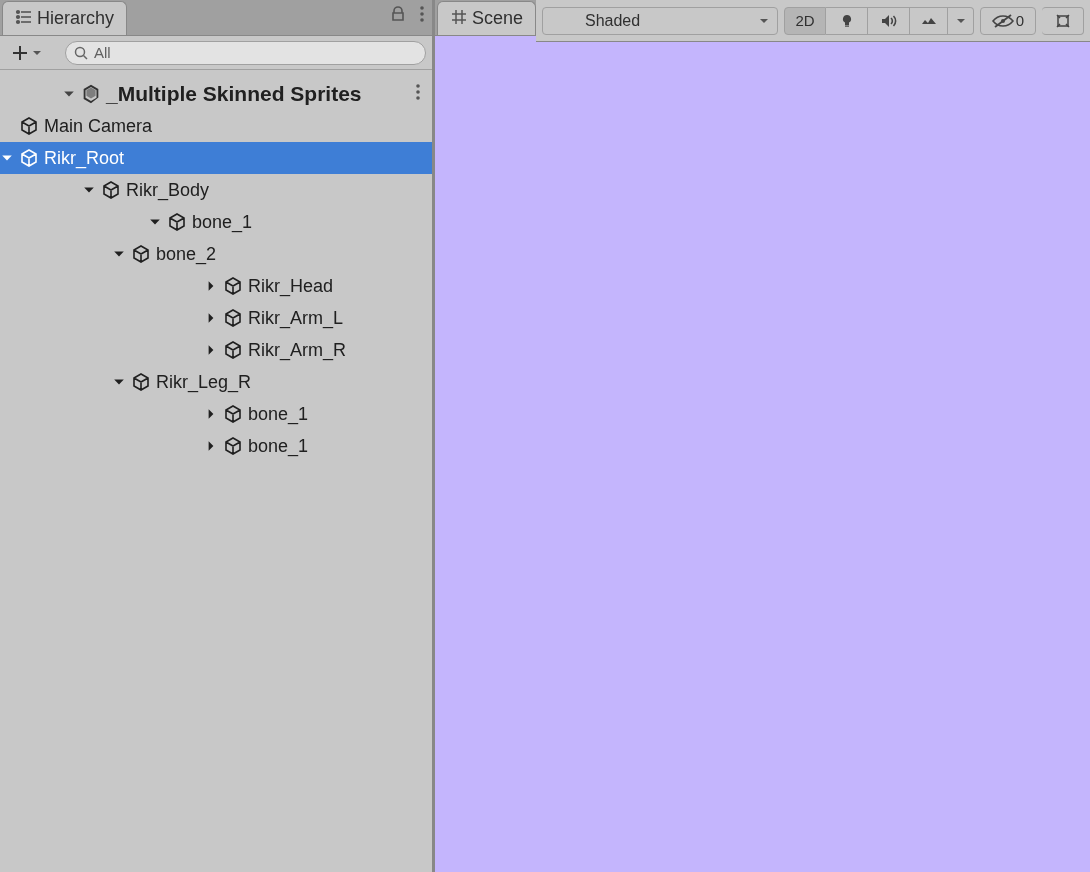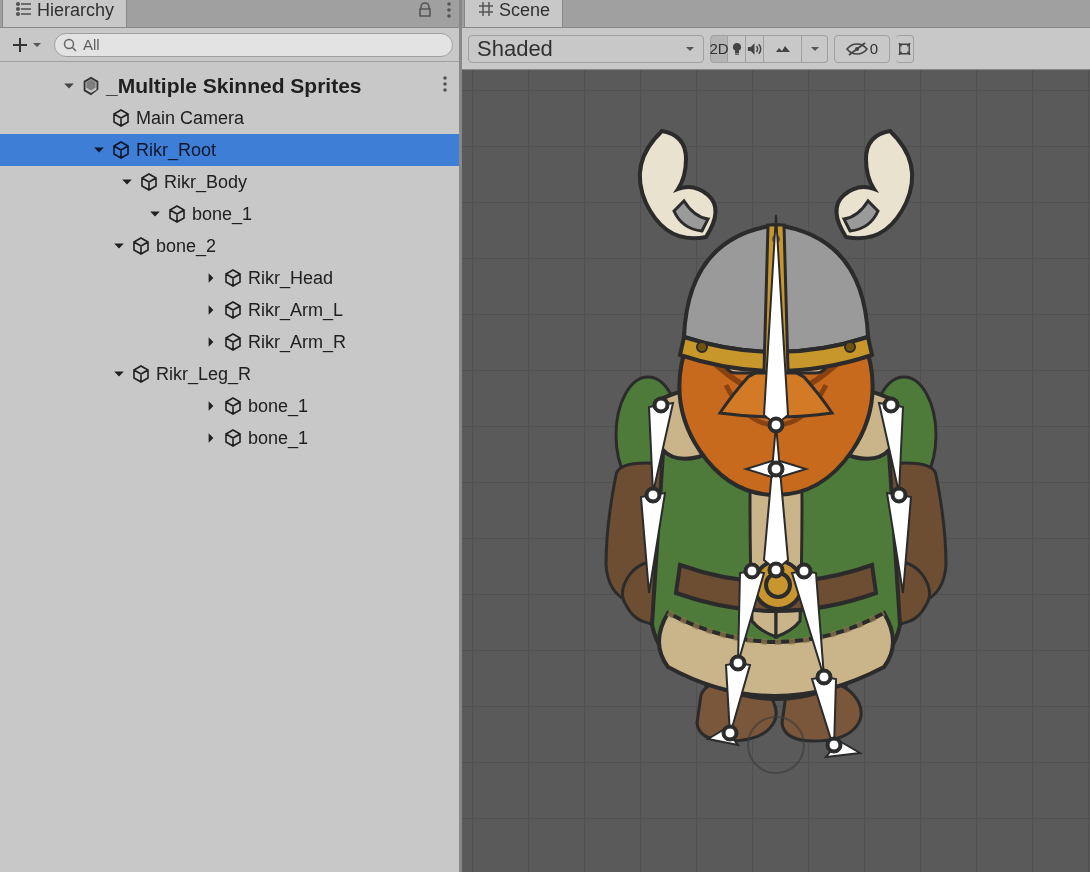--- a/index.html
+++ b/index.html
@@ -10,7 +10,7 @@
 
   
   .panel-hierarchy { width:462px; height:100%; background:#c8c8c8; border-right:3px solid #888; display:flex; flex-direction:column; }
-  .tab-strip { height:28px; display:flex; align-items:flex-end; background:#a0a0a0; border-bottom:1px solid #888; }
+  .tab-strip { height:36px; display:flex; align-items:flex-end; background:#a0a0a0; border-bottom:1px solid #888; }
   .tab { background:#c8c8c8; border:1px solid #888; border-bottom:none; border-radius:6px 6px 0 0; height:34px; display:flex; align-items:center; padding:0 12px; margin-left:2px; }
   .tab .lbl { font-size:18px; color:#303030; margin-left:4px; }
   .tab-spacer { flex:1; }

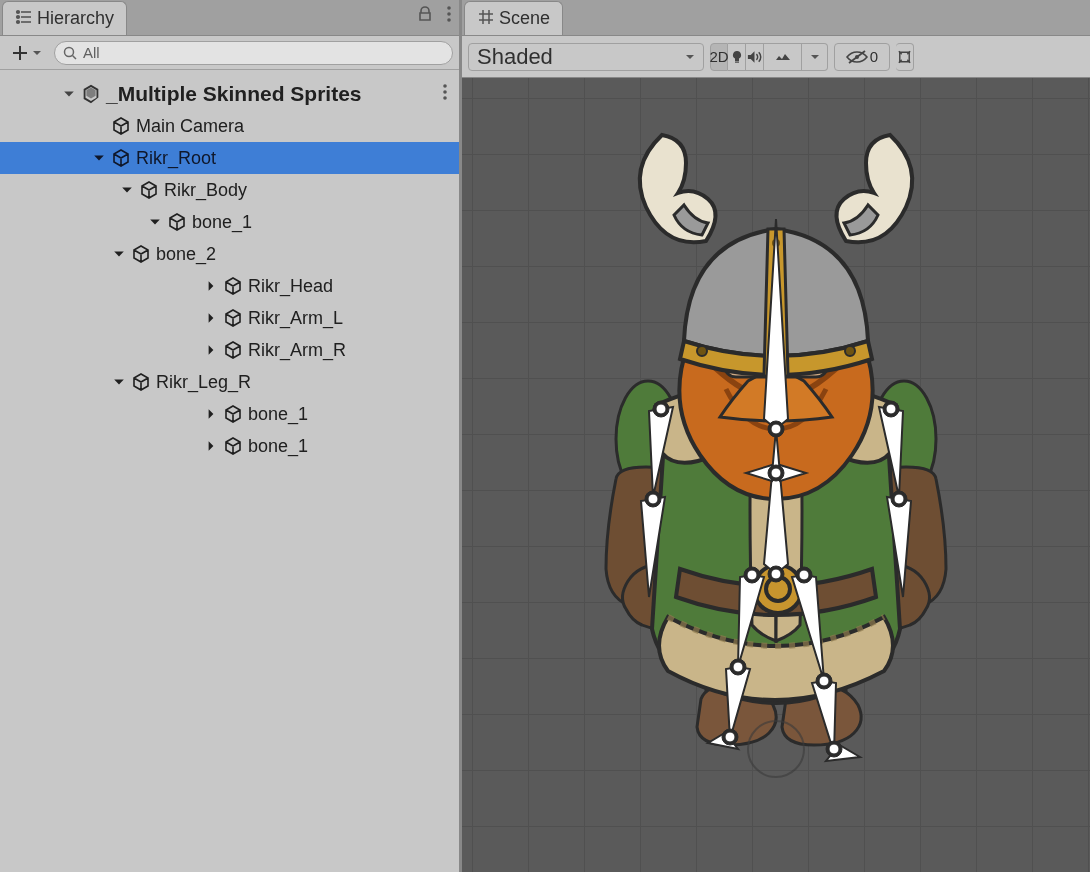--- a/index.html
+++ b/index.html
@@ -42,7 +42,7 @@
   .d5 { padding-left:204px; }
 
   
-  .panel-scene { flex:1; height:100%; display:flex; flex-direction:column; background:#c4b5fd;justify-content:flex-end; }
+  .panel-scene { flex:1; height:100%; display:flex; flex-direction:row; background:#c4b5fd;justify-content:flex-end; }
   .scene-toolbar { height:42px; background:#c8c8c8; border-bottom:1px solid #888; display:flex; align-items:center; padding:0 6px; gap:6px; }
   .shaded-dd { width:236px; border:1px solid #a0a0a0; border-radius:4px; height:28px; display:flex; align-items:center; justify-content:space-between; padding:0 8px; background:#c8c8c8; }
   .shaded-dd .txt { font-size:22px; color:#303030; }

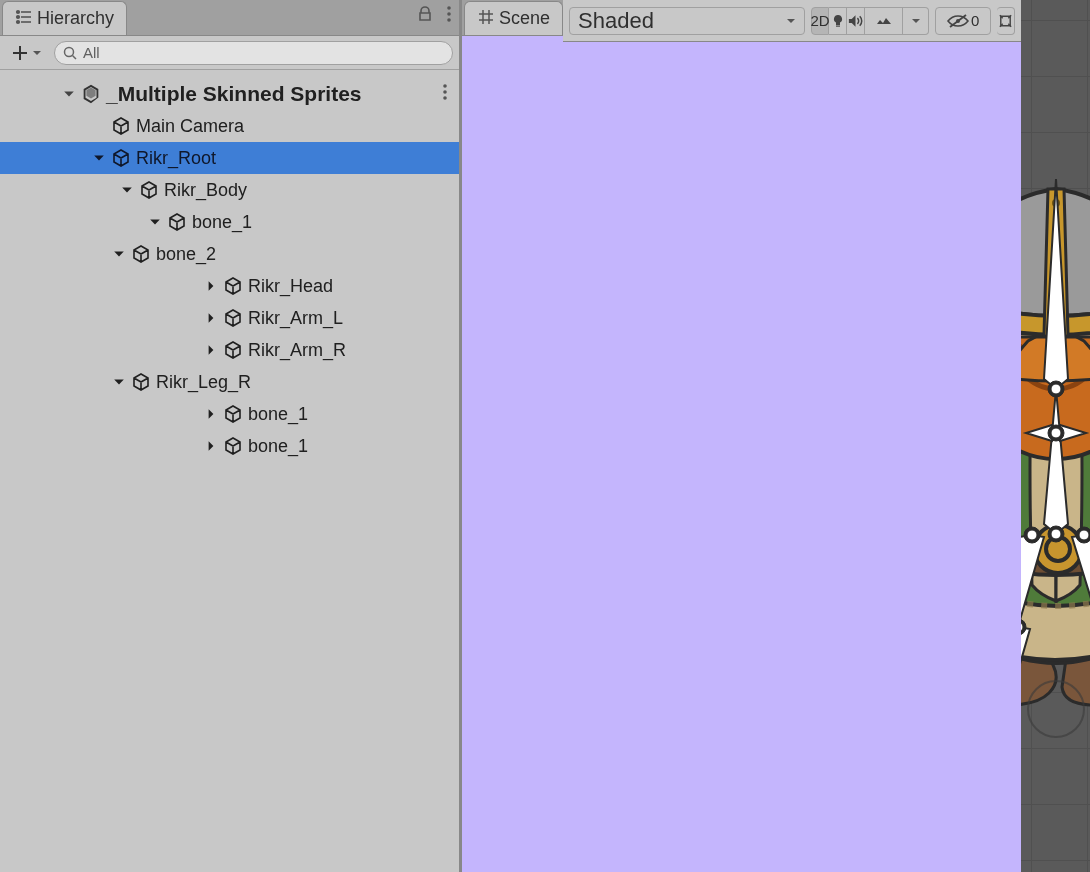--- a/index.html
+++ b/index.html
@@ -45,7 +45,7 @@
   .panel-scene { flex:1; height:100%; display:flex; flex-direction:row; background:#c4b5fd;justify-content:flex-end; }
   .scene-toolbar { height:42px; background:#c8c8c8; border-bottom:1px solid #888; display:flex; align-items:center; padding:0 6px; gap:6px; }
   .shaded-dd { width:236px; border:1px solid #a0a0a0; border-radius:4px; height:28px; display:flex; align-items:center; justify-content:space-between; padding:0 8px; background:#c8c8c8; }
-  .shaded-dd .txt { font-size:22px; color:#303030; }
+  .shaded-dd .txt { font-size:16px; color:#303030;margin-left:34px; }
 
   .toolbar-seg { display:flex; }
   .tool-btn { width:18px; height:28px; border:1px solid #a0a0a0; background:#c8c8c8; display:flex; align-items:center; justify-content:center; font-size:15px; color:#303030; }

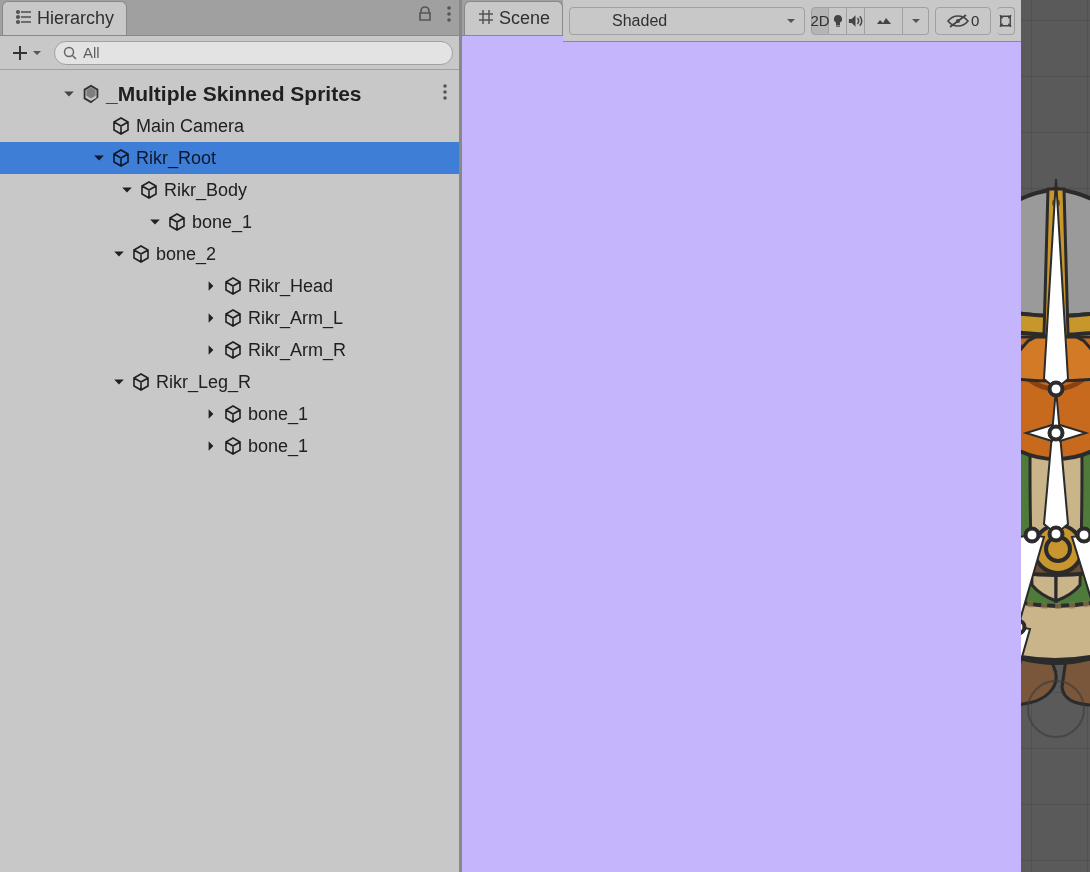--- a/index.html
+++ b/index.html
@@ -48,7 +48,7 @@
   .shaded-dd .txt { font-size:16px; color:#303030;margin-left:34px; }
 
   .toolbar-seg { display:flex; }
-  .tool-btn { width:18px; height:28px; border:1px solid #a0a0a0; background:#c8c8c8; display:flex; align-items:center; justify-content:center; font-size:15px; color:#303030; }
+  .tool-btn { width:42px; height:28px; border:1px solid #a0a0a0; background:#c8c8c8; display:flex; align-items:center; justify-content:center; font-size:15px; color:#303030; }
   .tool-btn + .tool-btn { border-left:none; }
   .tool-btn:first-child { border-radius:4px 0 0 4px; }
   .tool-btn:last-child { border-radius:0 4px 4px 0; }

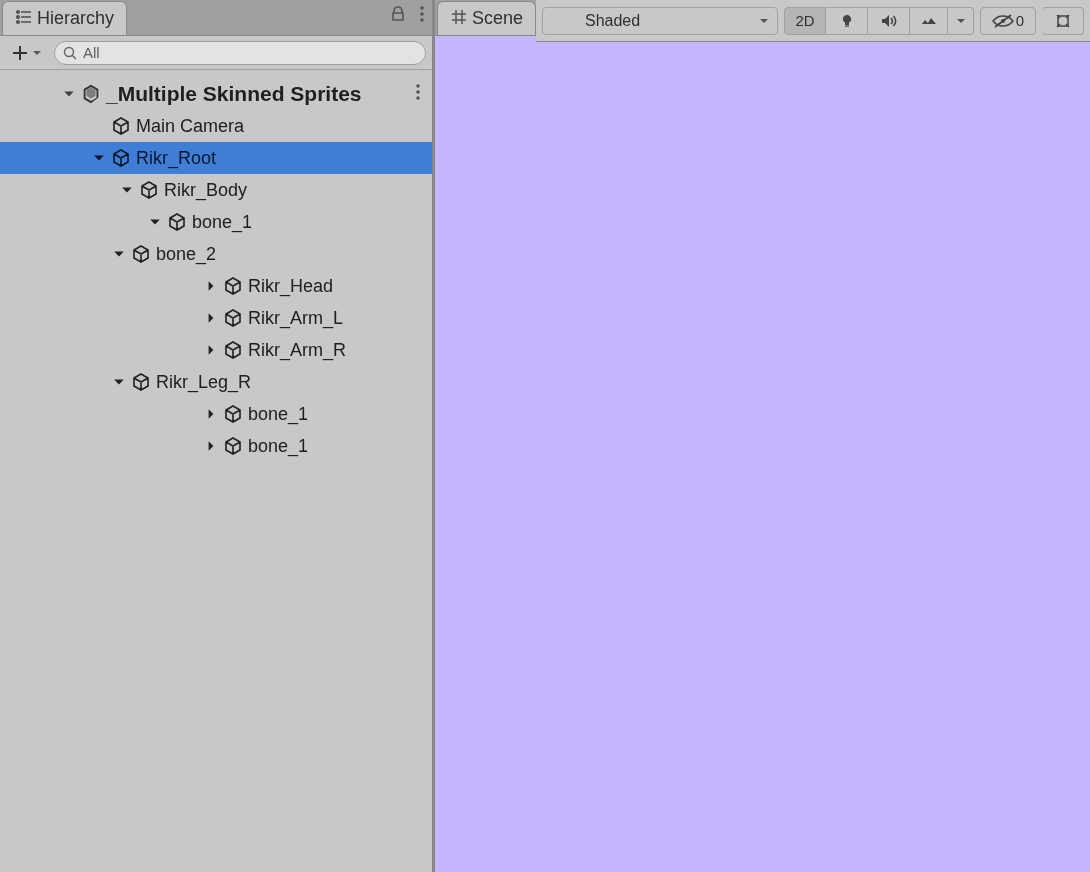--- a/index.html
+++ b/index.html
@@ -16,7 +16,7 @@
   .tab-spacer { flex:1; }
   .tab-right-icons { display:flex; align-items:center; height:100%; padding:0 6px 4px 0; gap:12px; }
 
-  .hierarchy-toolbar { height:34px; background:#c8c8c8; display:flex; align-items:center; padding:0 6px; gap:8px; border-bottom:1px solid #a0a0a0; }
+  .hierarchy-toolbar { height:34px; background:#c8c8c8; display:flex; align-items:center; padding:0 6px; gap:19px; border-bottom:1px solid #a0a0a0; }
   .create-btn { display:flex; align-items:center; gap:2px; padding:2px 4px; border-radius:4px; }
   .search-box { flex:1; height:24px; background:#e3e3e3; border:1px solid #a0a0a0; border-radius:12px; display:flex; align-items:center; padding:0 8px; gap:6px; }
   .search-box span.txt { color:#606060; font-size:15px; }

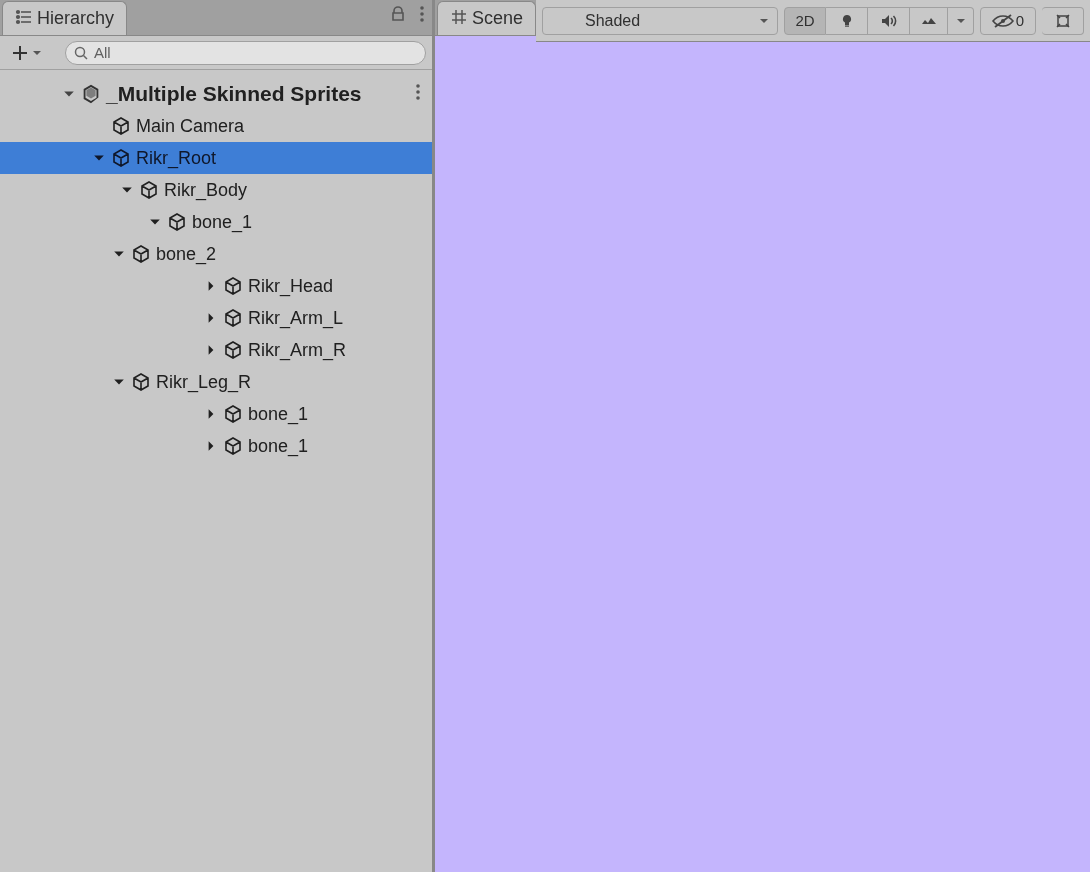--- a/index.html
+++ b/index.html
@@ -35,7 +35,7 @@
 
   
   .d0 { padding-left:62px; }
-  .d1 { padding-left:92px; }
+  .d1 { }
   .d2 { padding-left:120px; }
   .d3 { padding-left:148px; }
   .d4 { padding-left:112px; }

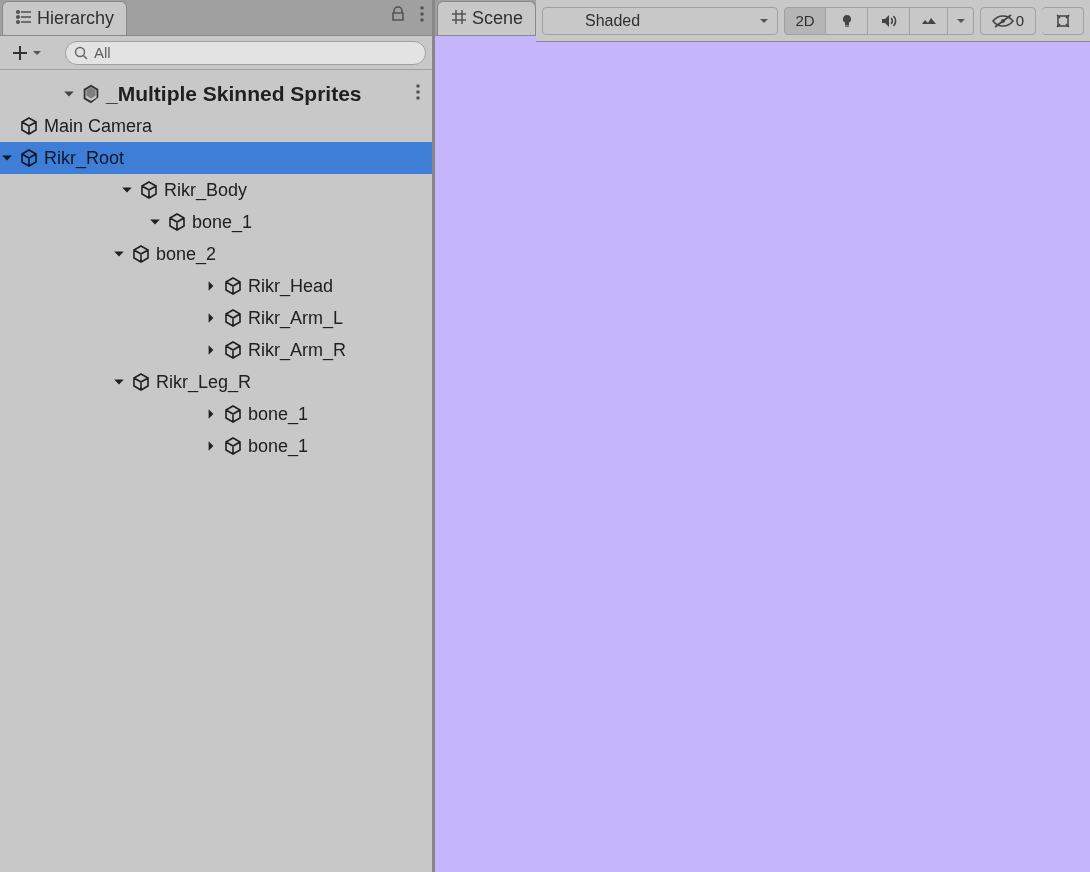--- a/index.html
+++ b/index.html
@@ -24,7 +24,7 @@
   .tree-scroll { flex:1; overflow:auto; padding-top:8px; }
 
   .row { height:32px; display:flex; align-items:center; font-size:18px; color:#202020; position:relative; }
-  .row.selected { background:#3e7ed6; color:#0f172a; }
+  .row.selected { background:#3e7ed6; color:#ffffff; }
   .row .foldout { width:14px; height:14px; display:flex; align-items:center; justify-content:center; }
   .row .foldout.none { opacity:0; }
   .row .obj-icon { width:22px; height:22px; display:flex; align-items:center; justify-content:center; margin:0 4px; }

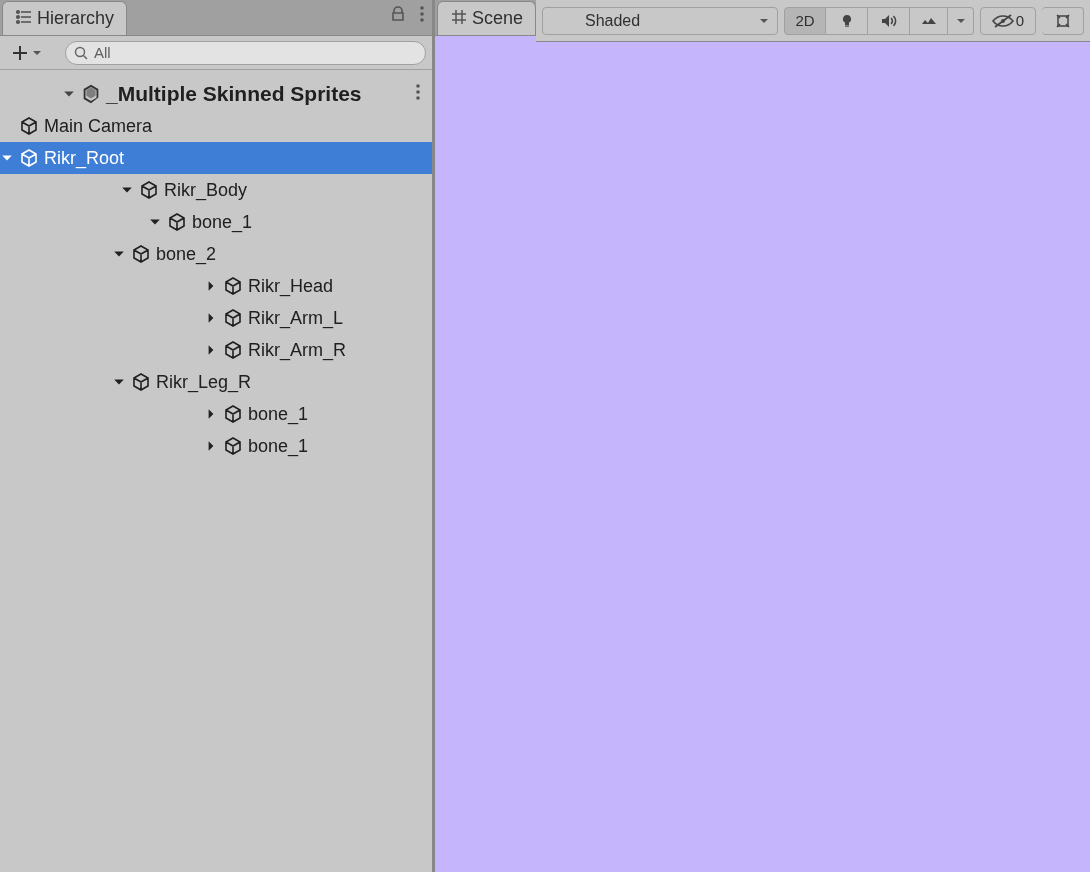--- a/index.html
+++ b/index.html
@@ -36,7 +36,7 @@
   
   .d0 { padding-left:62px; }
   .d1 { }
-  .d2 { padding-left:120px; }
+  .d2 { padding-left:82px; }
   .d3 { padding-left:148px; }
   .d4 { padding-left:112px; }
   .d5 { padding-left:204px; }

